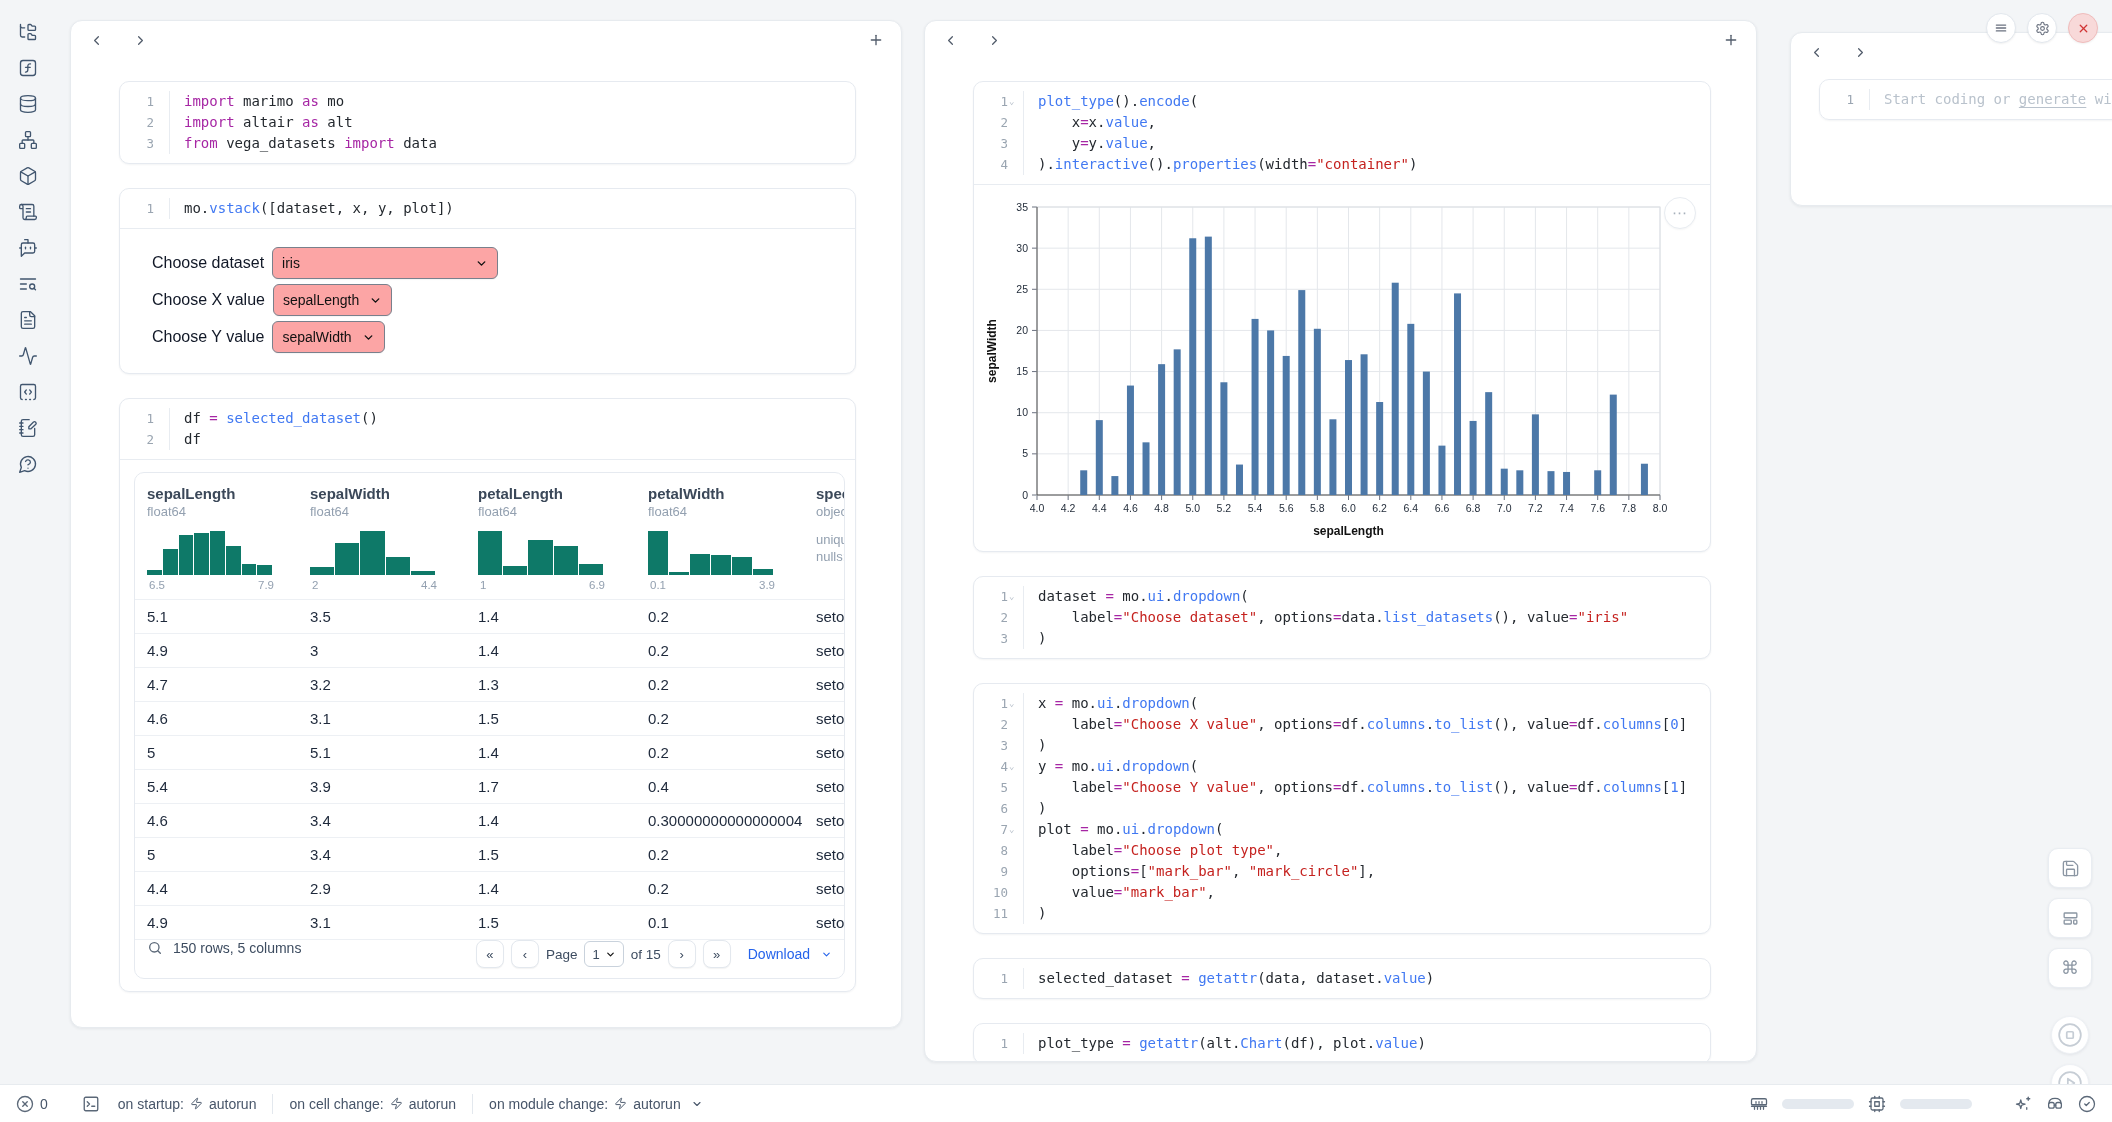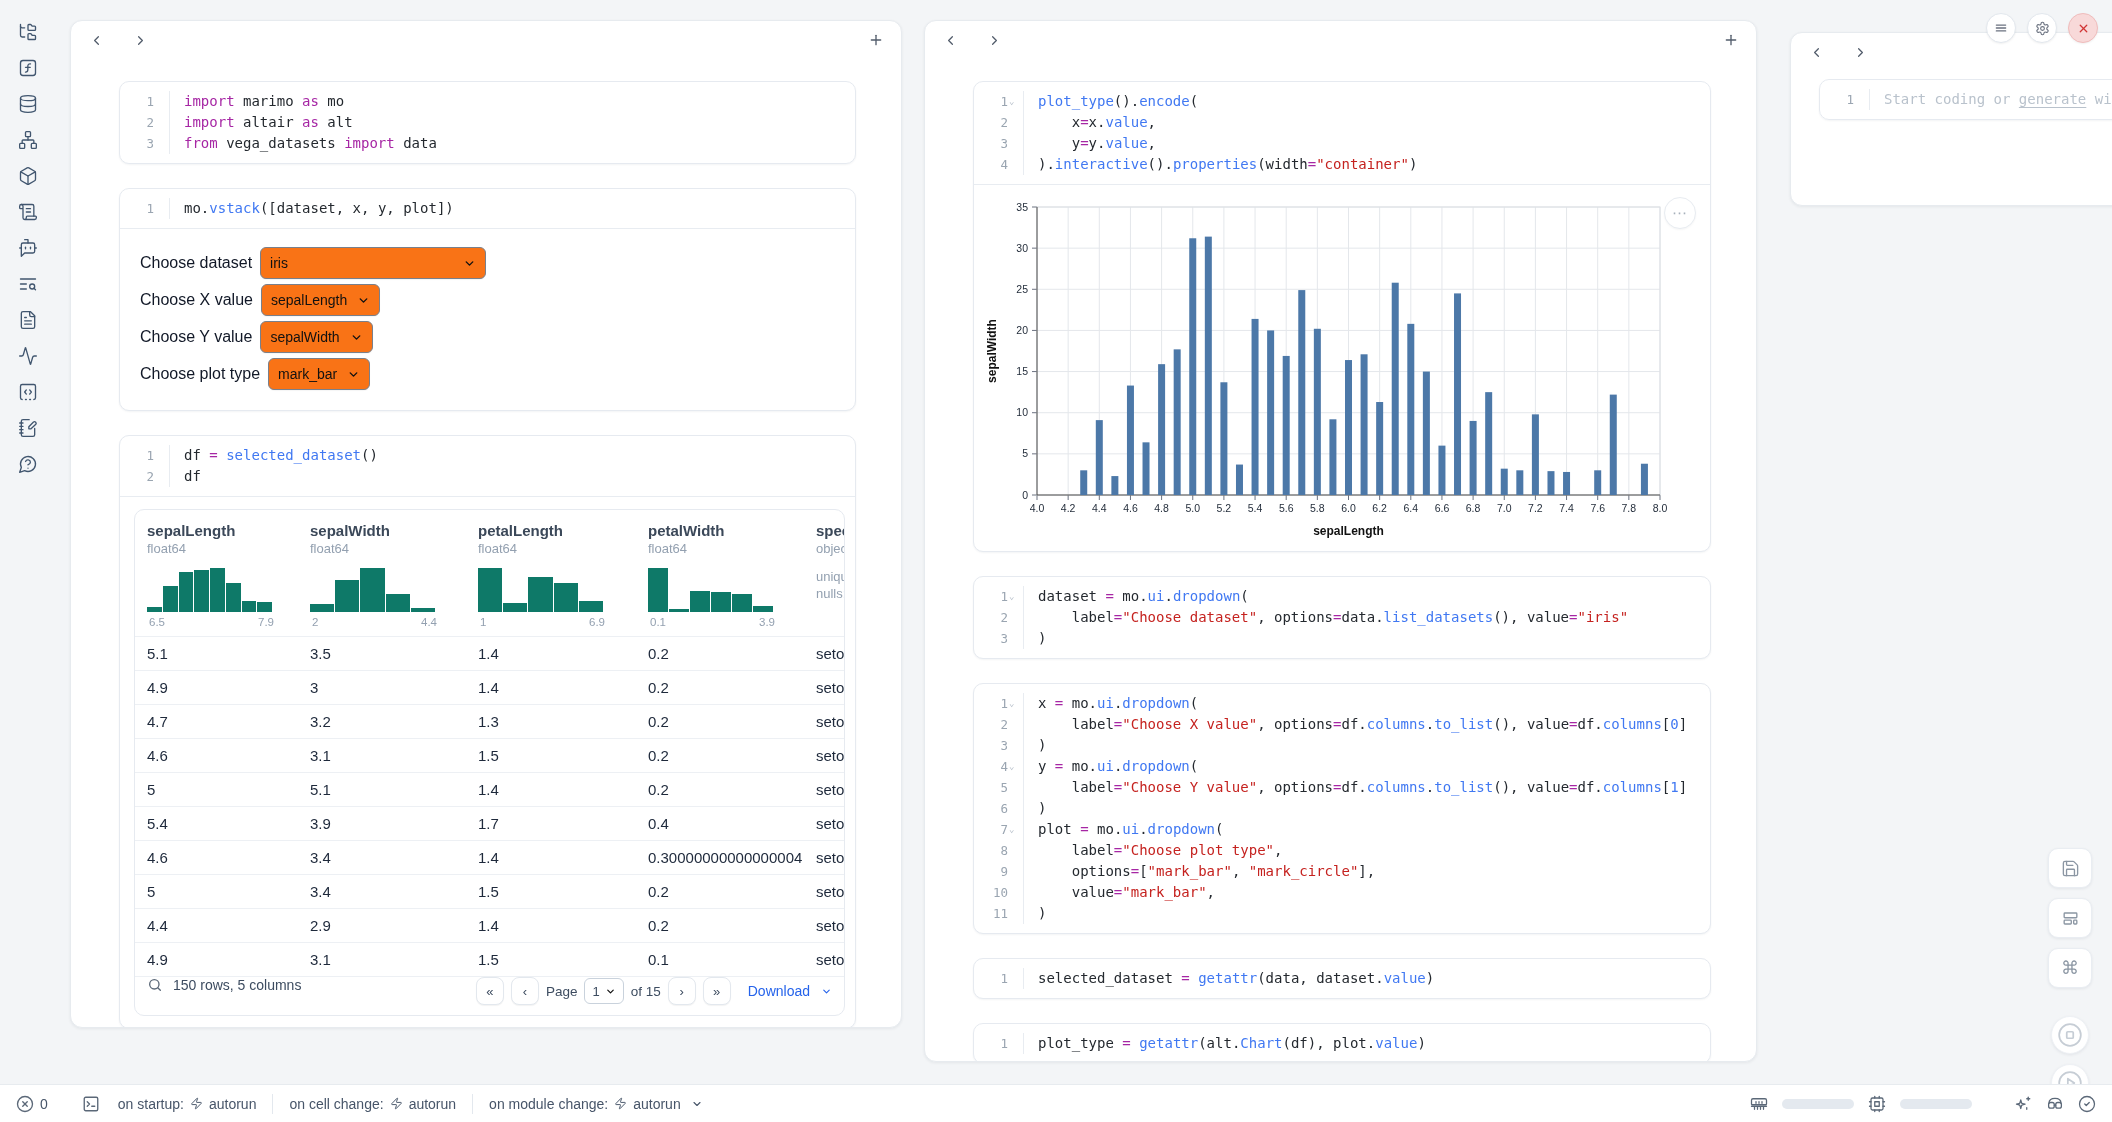--- a/index.html
+++ b/index.html
@@ -49,7 +49,7 @@
 
   
   .dd-rows{padding:12px 16px 14px}
-  .dd-row{display:flex;align-items:center;gap:8px;height:30px;margin:7px 4px;font-size:16px;color:#111827}
+  .dd-row{display:flex;align-items:center;gap:8px;height:30px;margin:7px 16px;font-size:16px;color:#111827}
   .select{display:inline-flex;align-items:center;justify-content:space-between;gap:10px;
     border:1px solid #79808c;border-radius:6px;height:30px;padding:0 9px;font-size:14px;color:#111;
     background:#f97316;box-shadow:0 1px 1px rgba(0,0,0,.04);cursor:pointer}

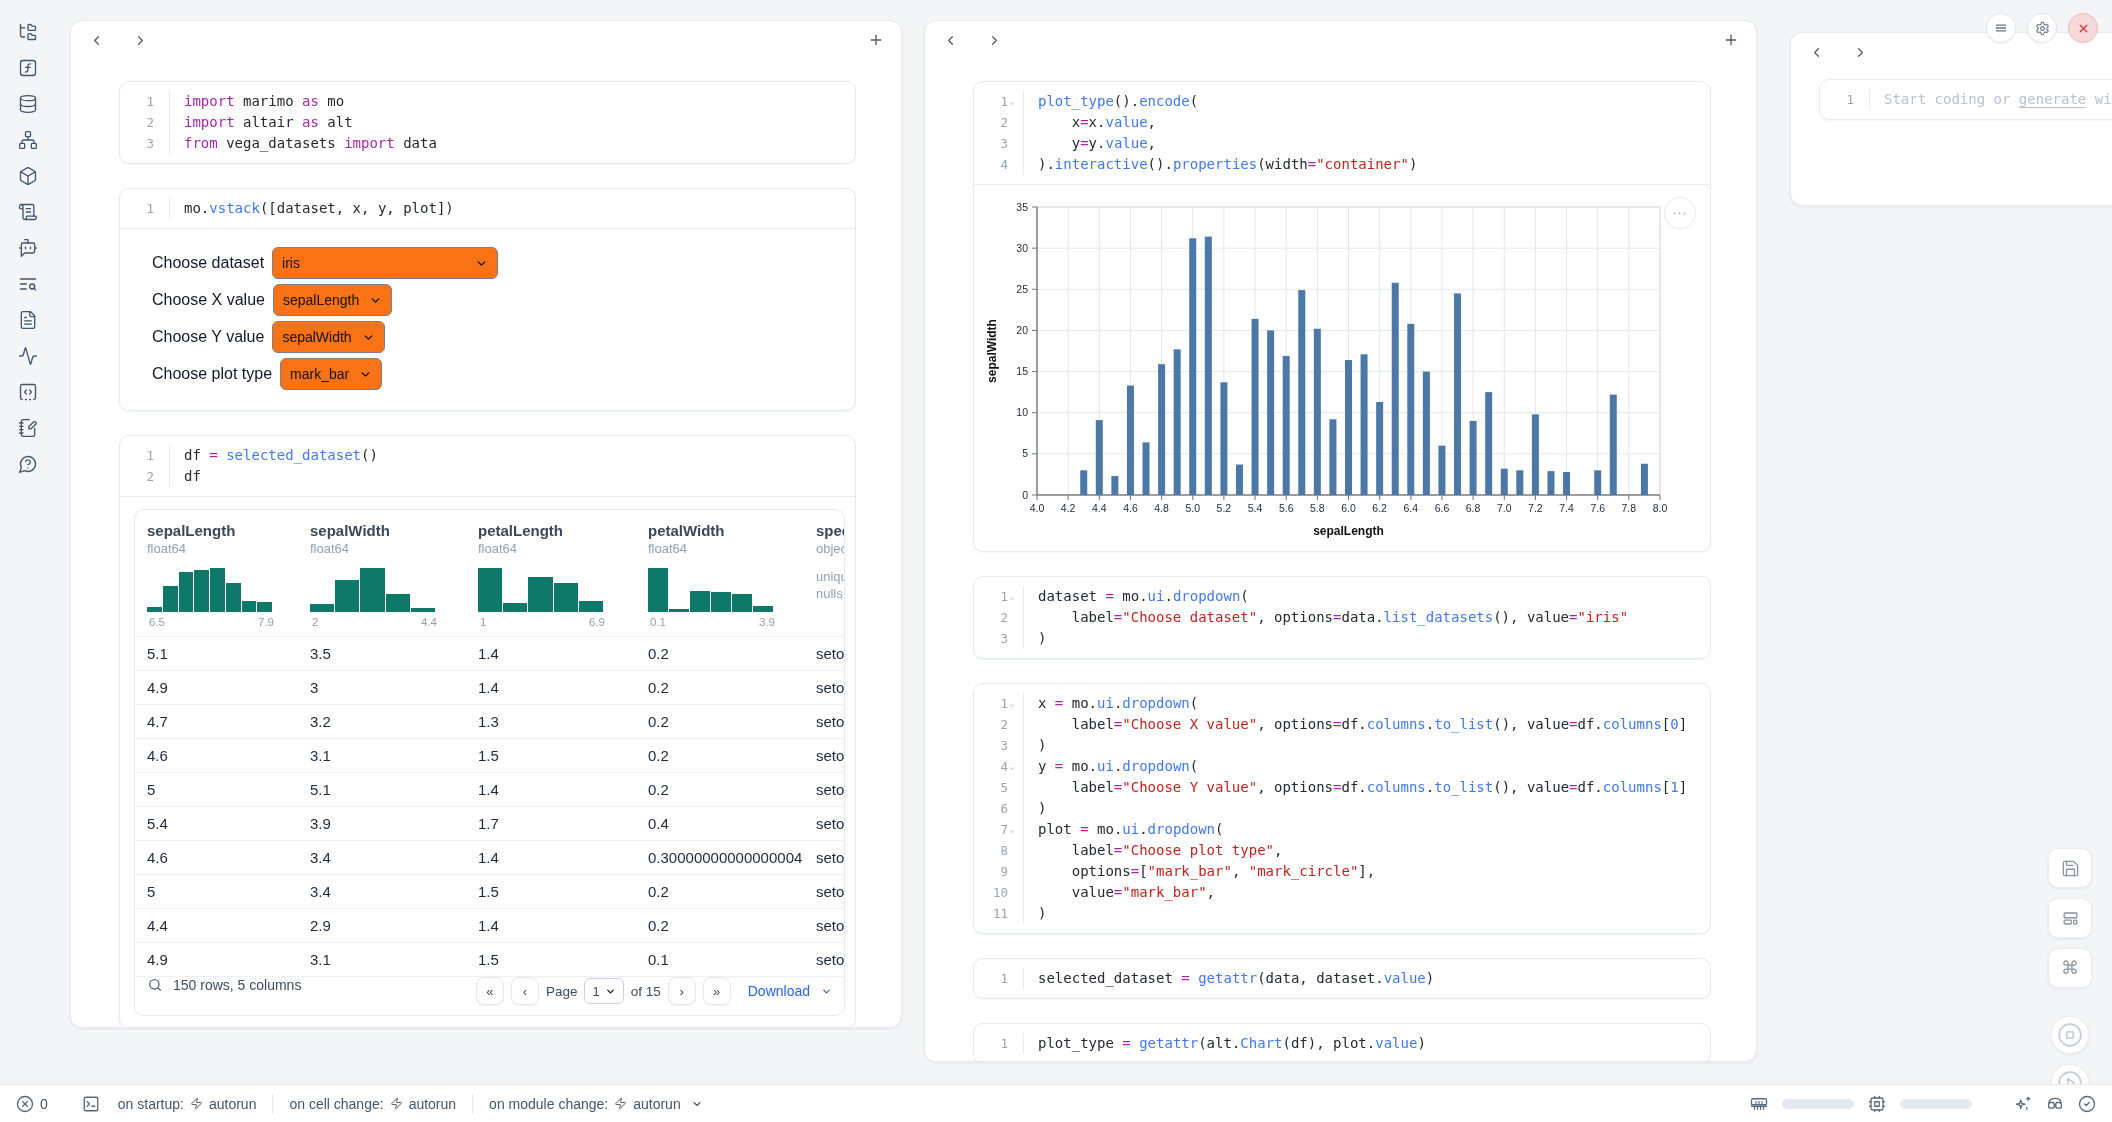--- a/index.html
+++ b/index.html
@@ -52,7 +52,7 @@
   .dd-row{display:flex;align-items:center;gap:8px;height:30px;margin:7px 16px;font-size:16px;color:#111827}
   .select{display:inline-flex;align-items:center;justify-content:space-between;gap:10px;
     border:1px solid #79808c;border-radius:6px;height:30px;padding:0 9px;font-size:14px;color:#111;
-    background:#f97316;box-shadow:0 1px 1px rgba(0,0,0,.04);cursor:pointer}
+    background:#fca5a5;box-shadow:0 1px 1px rgba(0,0,0,.04);cursor:pointer}
   .dd-row:nth-child(1) .select{width:206px}
 
   

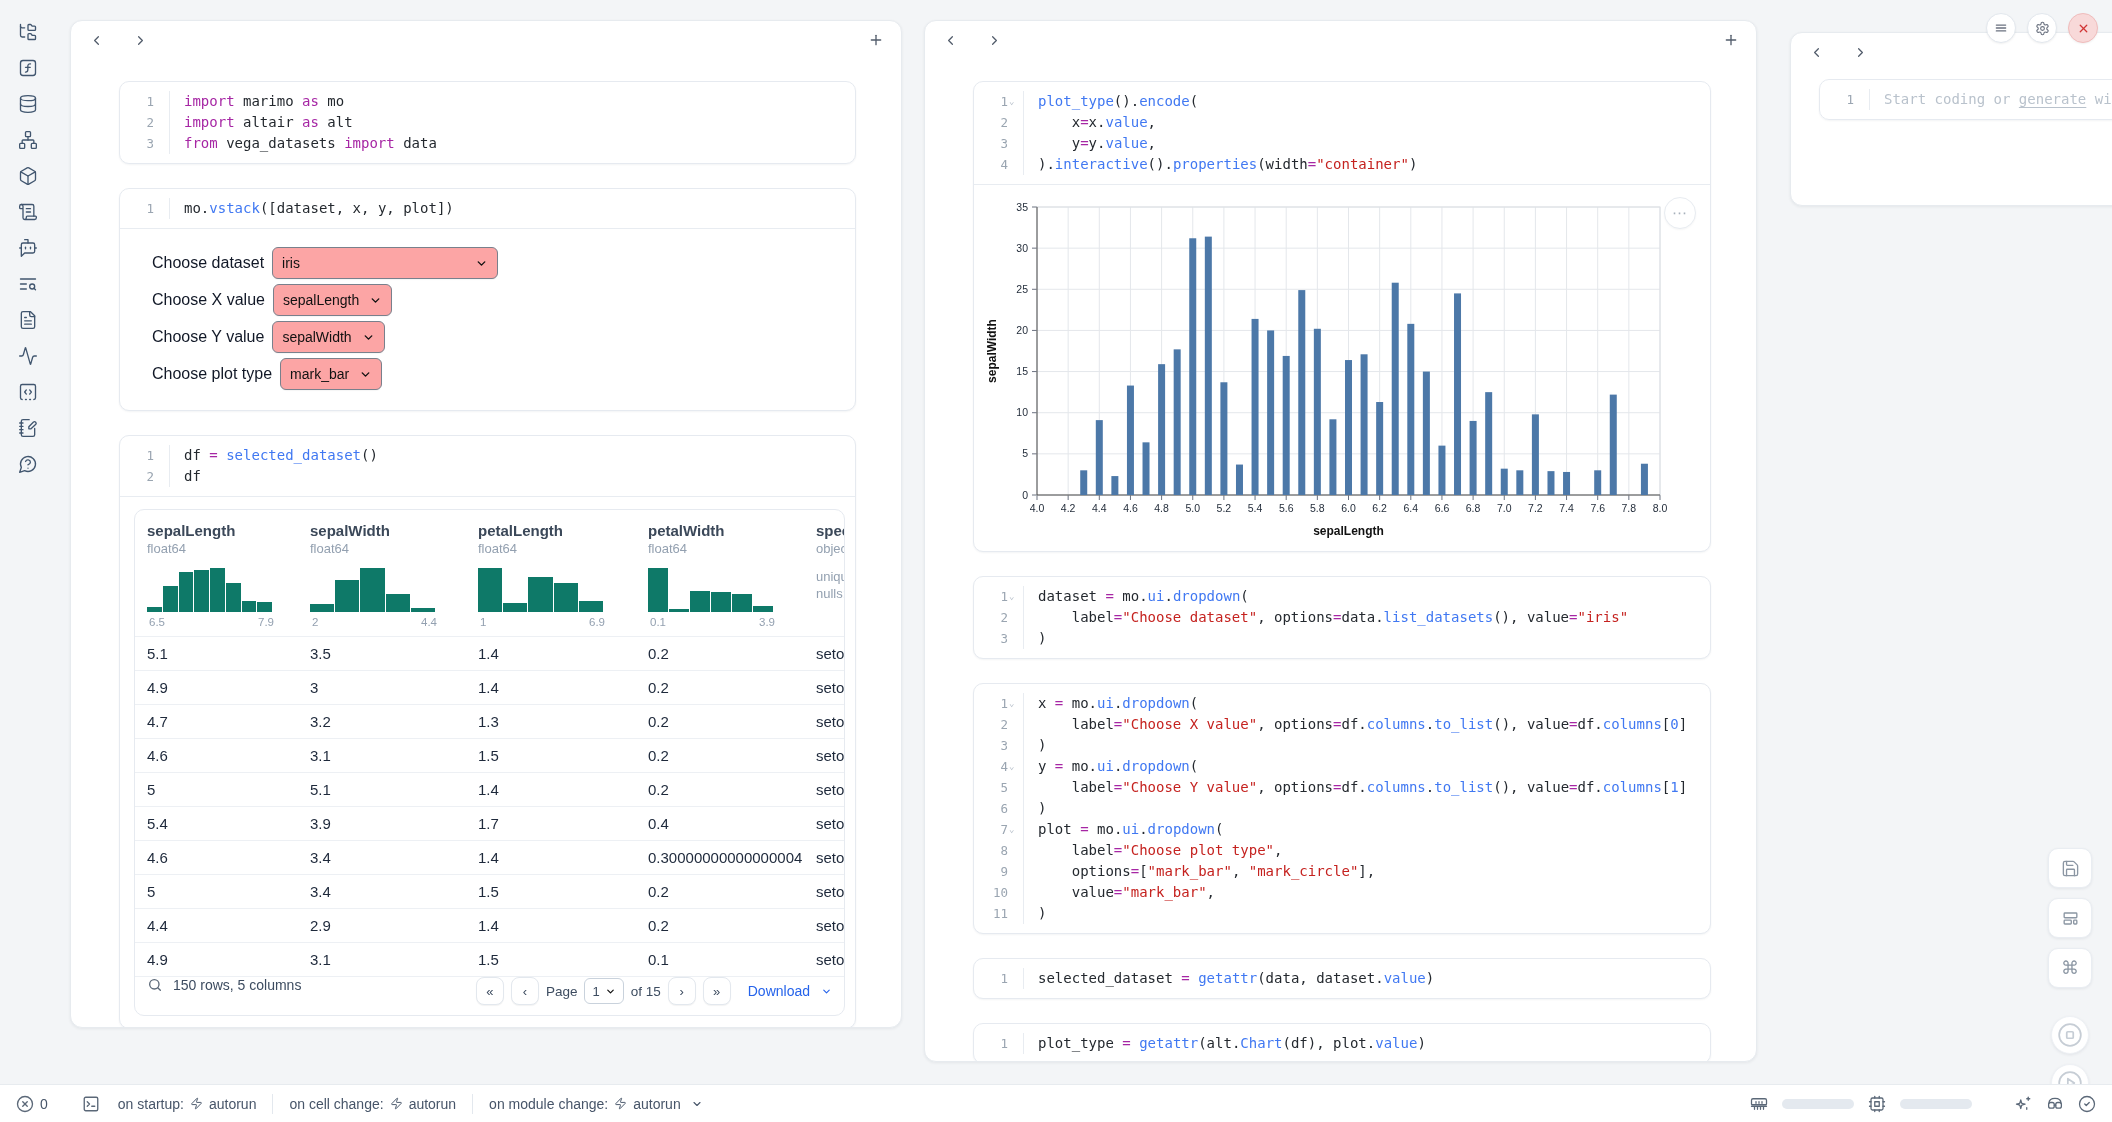--- a/index.html
+++ b/index.html
@@ -308,15 +308,6 @@
               <span>Choose Y value</span>
               <div class="select">
                 <span>sepalWidth</span>
-                <svg width="13" height="13" viewBox="0 0 24 24" fill="none" stroke="#111" stroke-width="2.6" stroke-linecap="round" stroke-linejoin="round">
-                  <path d="m6 9 6 6 6-6"></path>
-                </svg>
-              </div>
-            </div>
-            <div class="dd-row">
-              <span>Choose plot type</span>
-              <div class="select">
-                <span>mark_bar</span>
                 <svg width="13" height="13" viewBox="0 0 24 24" fill="none" stroke="#111" stroke-width="2.6" stroke-linecap="round" stroke-linejoin="round">
                   <path d="m6 9 6 6 6-6"></path>
                 </svg>

